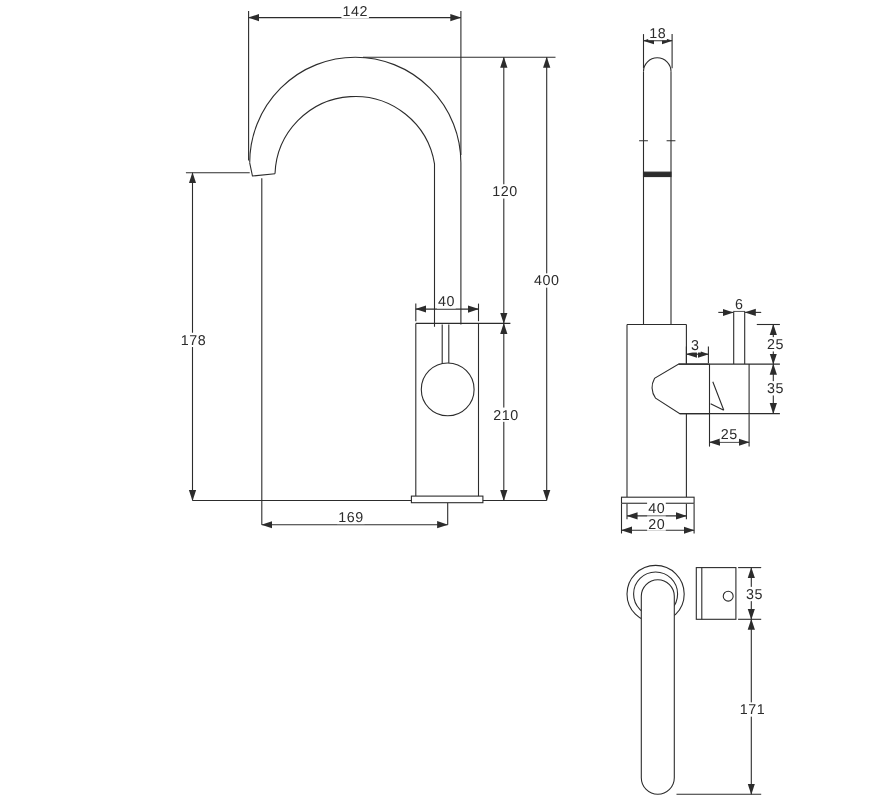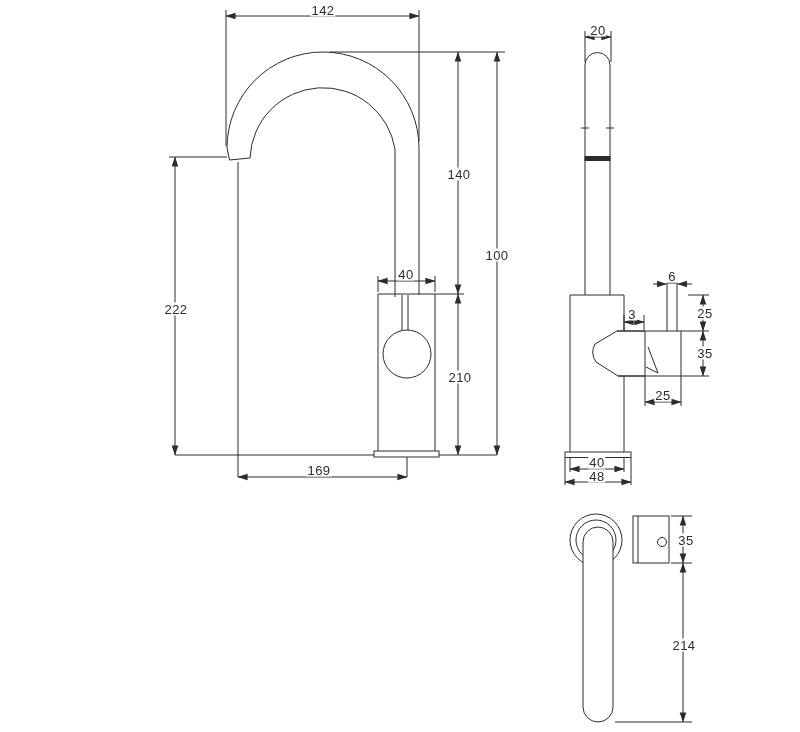--- a/index.html
+++ b/index.html
@@ -138,7 +138,7 @@
   <div class="dim-label" style="left:460px;top:377px">210</div>
   <div class="dim-label" style="left:319px;top:470px">169</div>
 
-  <div class="dim-label" style="left:598px;top:30px">20</div>
+  <div class="dim-label" style="left:598px;top:30px">18</div>
   <div class="dim-label" style="left:672px;top:276px">6</div>
   <div class="dim-label" style="left:705px;top:313px">25</div>
   <div class="dim-label" style="left:632px;top:314px">3</div>

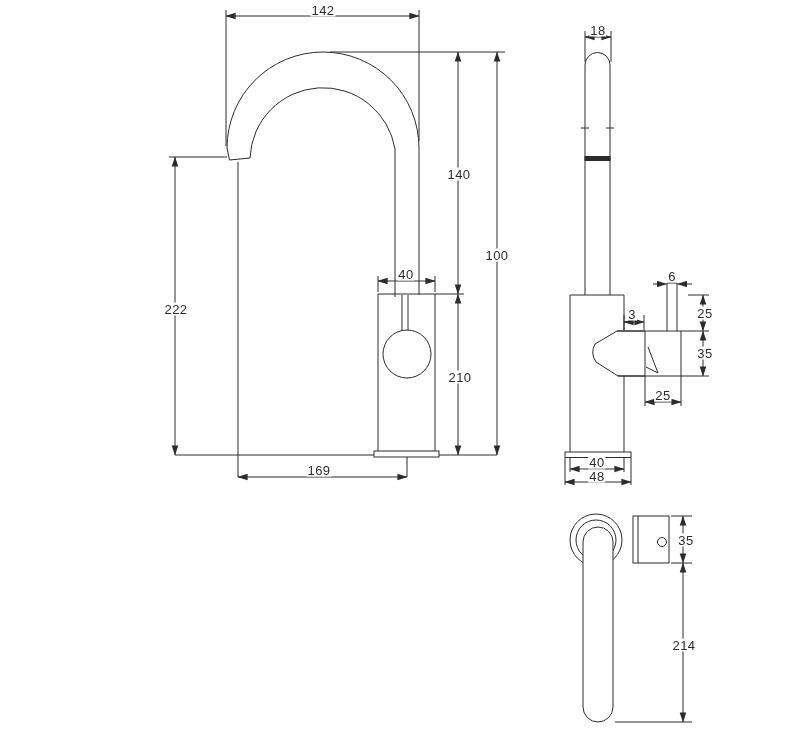--- a/index.html
+++ b/index.html
@@ -131,7 +131,7 @@
   </svg>
 
   <div class="dim-label" style="left:323px;top:10px">142</div>
-  <div class="dim-label" style="left:459px;top:174px">140</div>
+  <div class="dim-label" style="left:459px;top:174px">120</div>
   <div class="dim-label" style="left:497px;top:255px">100</div>
   <div class="dim-label" style="left:176px;top:309px">222</div>
   <div class="dim-label" style="left:406px;top:274px">40</div>

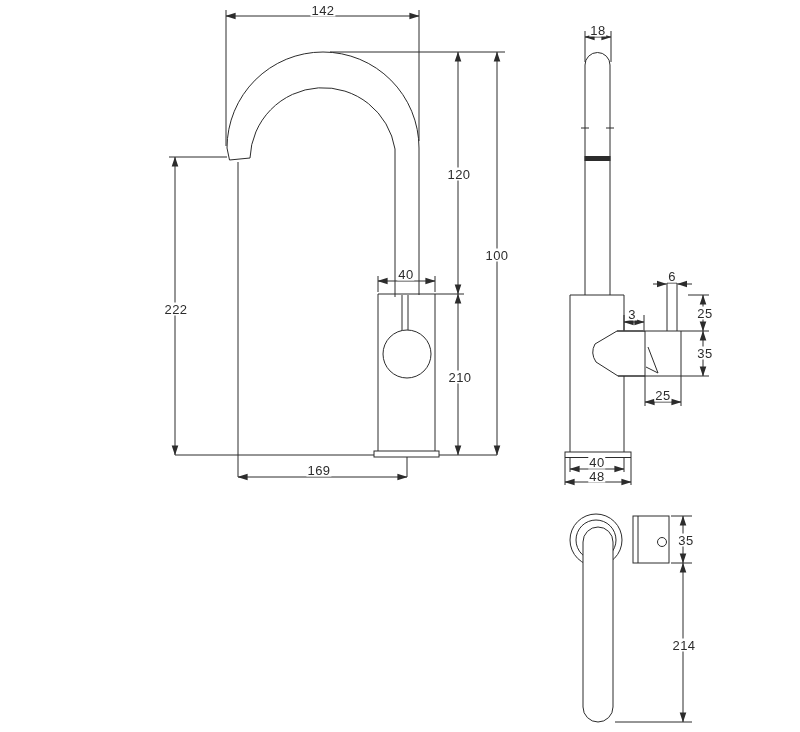--- a/index.html
+++ b/index.html
@@ -132,7 +132,7 @@
 
   <div class="dim-label" style="left:323px;top:10px">142</div>
   <div class="dim-label" style="left:459px;top:174px">120</div>
-  <div class="dim-label" style="left:497px;top:255px">100</div>
+  <div class="dim-label" style="left:497px;top:255px">400</div>
   <div class="dim-label" style="left:176px;top:309px">222</div>
   <div class="dim-label" style="left:406px;top:274px">40</div>
   <div class="dim-label" style="left:460px;top:377px">210</div>

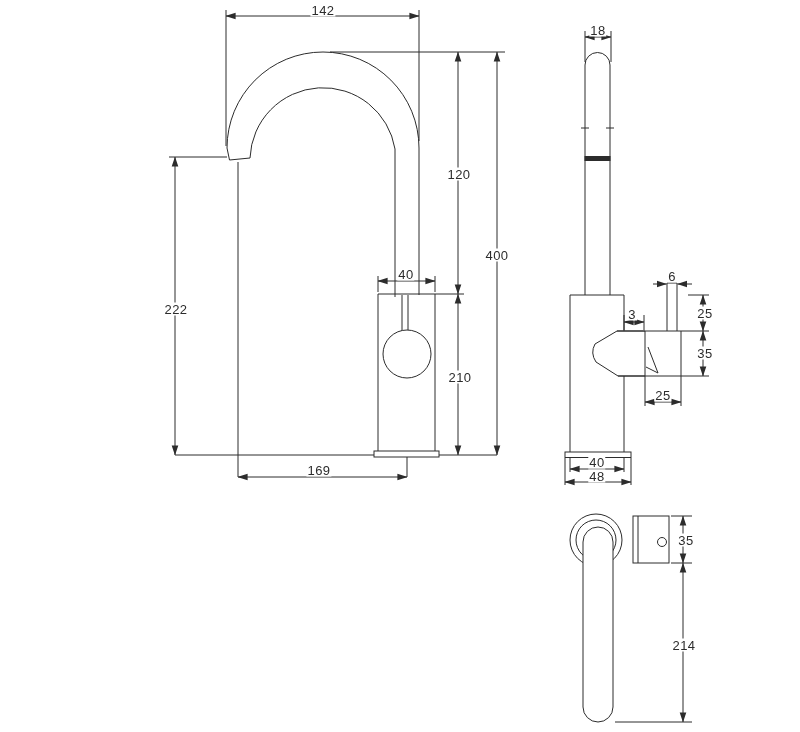--- a/index.html
+++ b/index.html
@@ -133,7 +133,7 @@
   <div class="dim-label" style="left:323px;top:10px">142</div>
   <div class="dim-label" style="left:459px;top:174px">120</div>
   <div class="dim-label" style="left:497px;top:255px">400</div>
-  <div class="dim-label" style="left:176px;top:309px">222</div>
+  <div class="dim-label" style="left:176px;top:309px">178</div>
   <div class="dim-label" style="left:406px;top:274px">40</div>
   <div class="dim-label" style="left:460px;top:377px">210</div>
   <div class="dim-label" style="left:319px;top:470px">169</div>

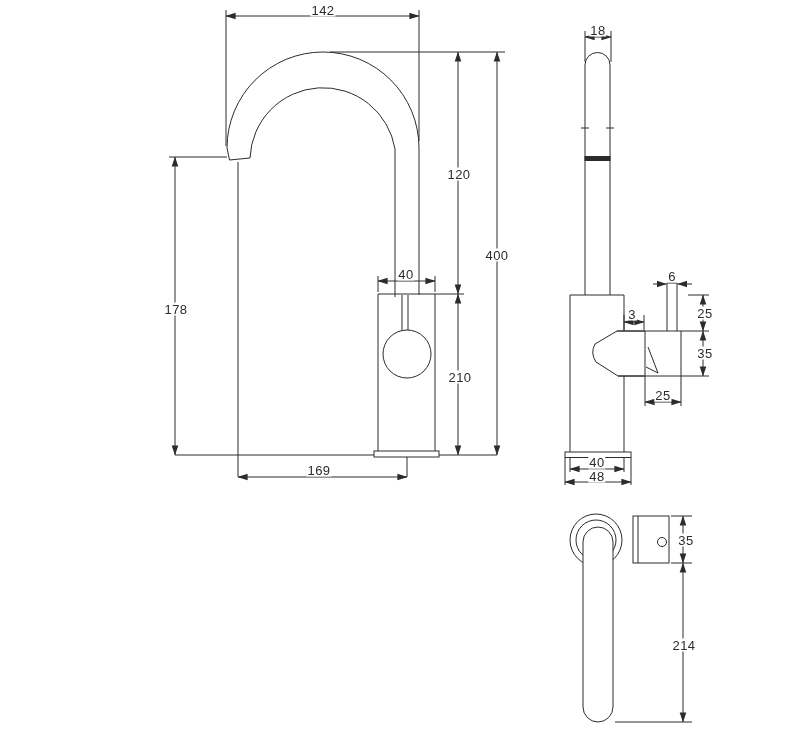--- a/index.html
+++ b/index.html
@@ -145,7 +145,7 @@
   <div class="dim-label" style="left:705px;top:353px">35</div>
   <div class="dim-label" style="left:663px;top:395px">25</div>
   <div class="dim-label" style="left:597px;top:462px">40</div>
-  <div class="dim-label" style="left:597px;top:476px">48</div>
+  <div class="dim-label" style="left:597px;top:476px">20</div>
 
   <div class="dim-label" style="left:686px;top:540px">35</div>
   <div class="dim-label" style="left:684px;top:645px">214</div>

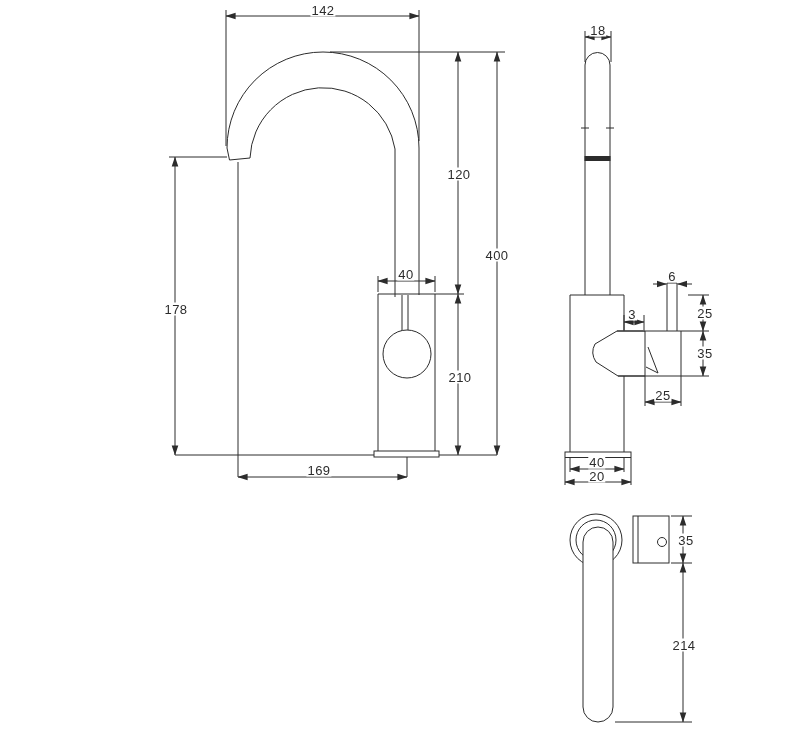--- a/index.html
+++ b/index.html
@@ -148,7 +148,7 @@
   <div class="dim-label" style="left:597px;top:476px">20</div>
 
   <div class="dim-label" style="left:686px;top:540px">35</div>
-  <div class="dim-label" style="left:684px;top:645px">214</div>
+  <div class="dim-label" style="left:684px;top:645px">171</div>
 
 </div>
 

